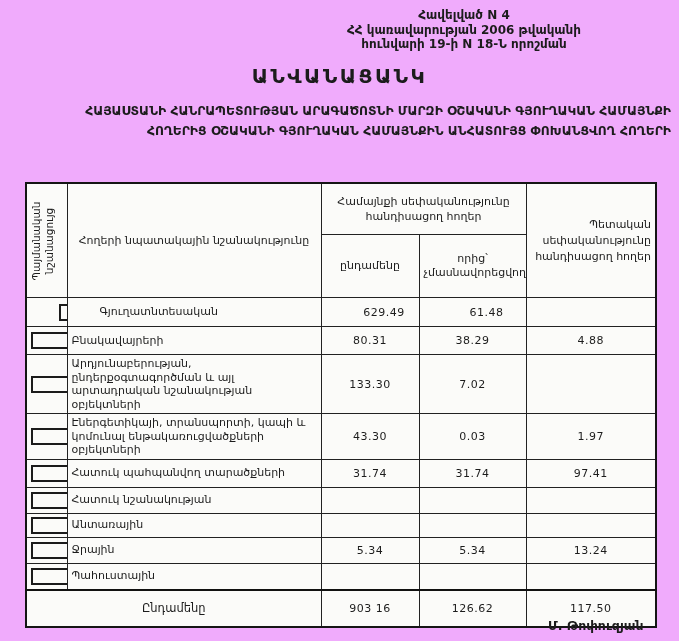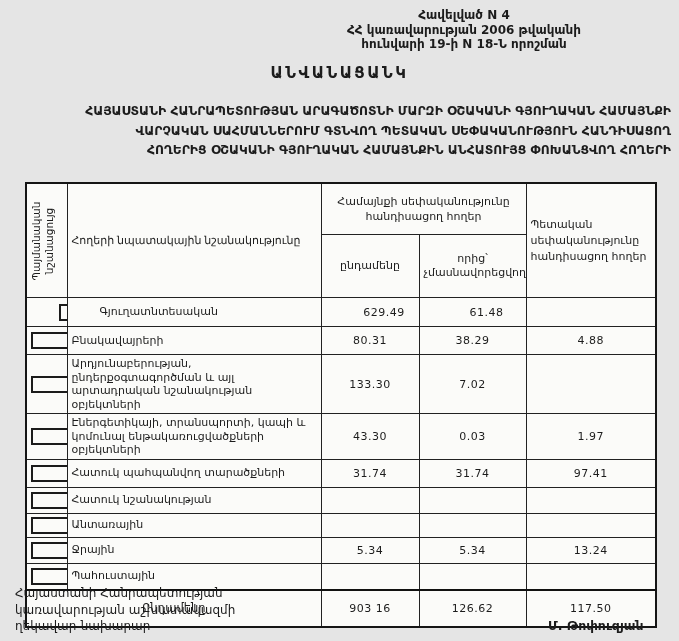--- a/index.html
+++ b/index.html
@@ -10,7 +10,7 @@
     color:#1c1c1c;
     -webkit-font-smoothing:antialiased;
   }
-  .page{position:relative;width:679px;height:641px;background:#e5e5e5;overflow:hidden;}
+  .page{position:relative;width:679px;height:641px;background:#f0abfc;overflow:hidden;}
 
   .appendix{
     position:absolute;top:8px;right:28px;width:374px;

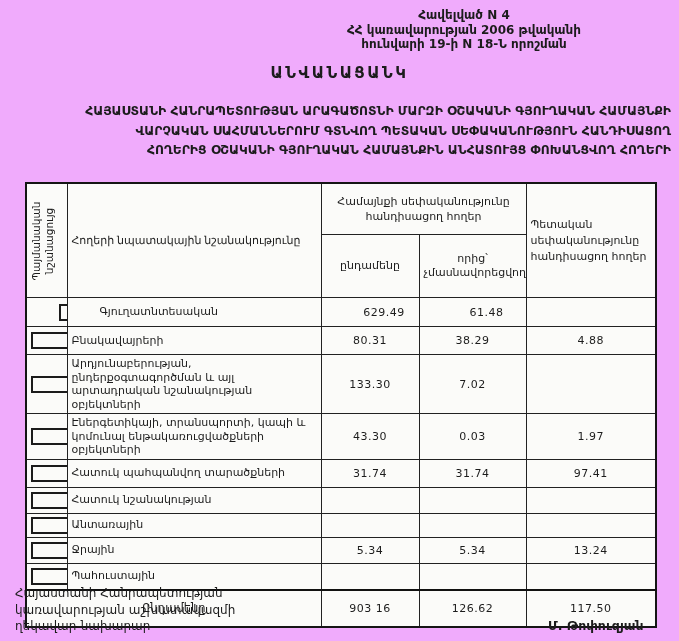--- a/index.html
+++ b/index.html
@@ -18,7 +18,7 @@
   }
   .doc-title{
     position:absolute;top:64px;left:0;width:100%;
-    text-align:center;font-weight:bold;font-size:15px;letter-spacing:2.5px;
+    text-align:center;font-weight:bold;font-size:20px;letter-spacing:2.5px;
   }
   .subtitle{
     position:absolute;top:102px;left:8px;width:663px;

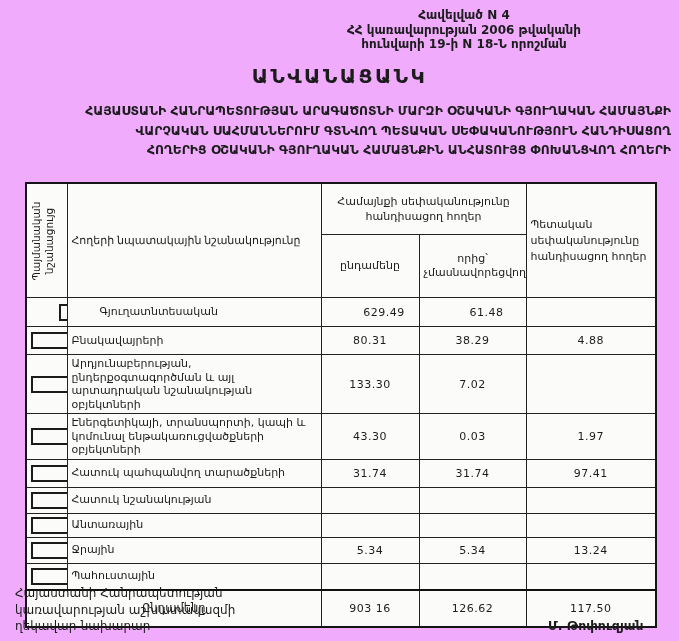--- a/index.html
+++ b/index.html
@@ -95,7 +95,6 @@
 
   <div class="subtitle">
     <div>ՀԱՅԱՍՏԱՆԻ ՀԱՆՐԱՊԵՏՈՒԹՅԱՆ ԱՐԱԳԱԾՈՏՆԻ ՄԱՐԶԻ ՕՇԱԿԱՆԻ ԳՅՈՒՂԱԿԱՆ ՀԱՄԱՅՆՔԻ</div>
-    <div>ՎԱՐՉԱԿԱՆ ՍԱՀՄԱՆՆԵՐՈՒՄ ԳՏՆՎՈՂ ՊԵՏԱԿԱՆ ՍԵՓԱԿԱՆՈՒԹՅՈՒՆ ՀԱՆԴԻՍԱՑՈՂ</div>
     <div>ՀՈՂԵՐԻՑ ՕՇԱԿԱՆԻ ԳՅՈՒՂԱԿԱՆ ՀԱՄԱՅՆՔԻՆ ԱՆՀԱՏՈՒՅՑ ՓՈԽԱՆՑՎՈՂ ՀՈՂԵՐԻ</div>
   </div>
 

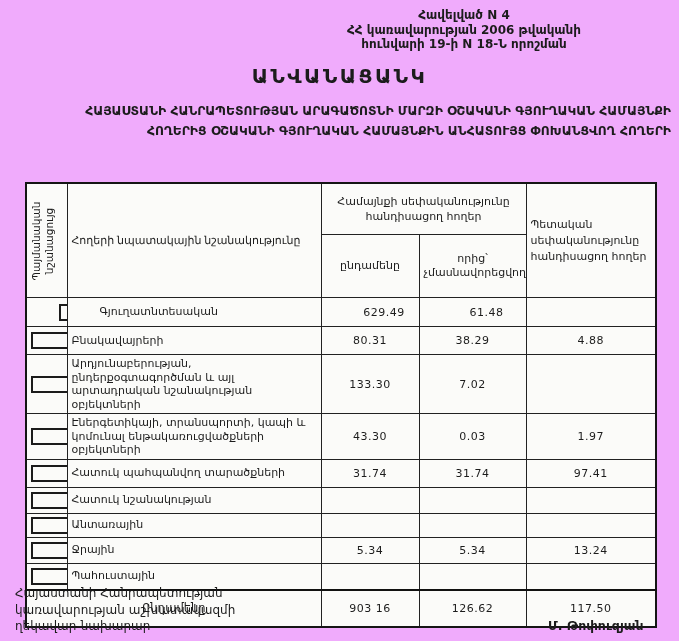--- a/index.html
+++ b/index.html
@@ -41,7 +41,7 @@
   th{font-weight:normal;}
   .th-community{height:46px;font-size:11.5px;line-height:15px;}
   .sub-head th{height:58px;text-align:center;font-size:11px;line-height:14px;}
-  .th-state{font-size:11.5px;line-height:16px;text-align:left;}
+  .th-state{font-size:11.5px;line-height:16px;text-align:right;}
   .th-purpose{text-align:left;font-size:11.5px;font-family:Liberation Serif, serif;}
   .th-symbol{position:relative;}
   .vertical{

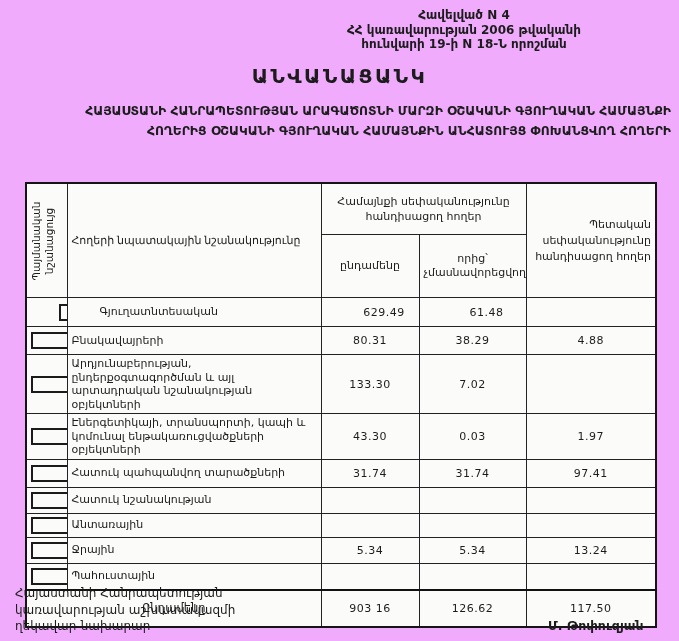--- a/index.html
+++ b/index.html
@@ -42,7 +42,7 @@
   .th-community{height:46px;font-size:11.5px;line-height:15px;}
   .sub-head th{height:58px;text-align:center;font-size:11px;line-height:14px;}
   .th-state{font-size:11.5px;line-height:16px;text-align:right;}
-  .th-purpose{text-align:left;font-size:11.5px;font-family:Liberation Serif, serif;}
+  .th-purpose{text-align:center;font-size:11.5px;}
   .th-symbol{position:relative;}
   .vertical{
     position:absolute;left:50%;top:50%;

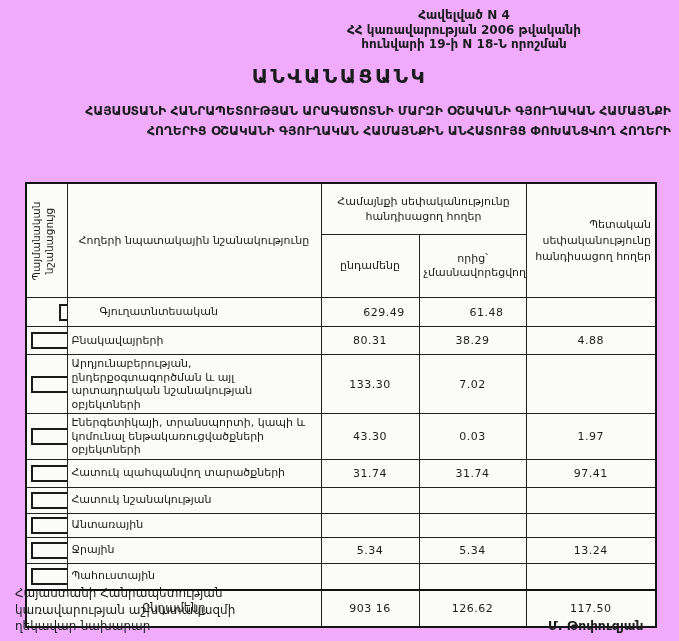--- a/index.html
+++ b/index.html
@@ -211,11 +211,6 @@
     </tbody>
   </table>
 
-  <div class="sig-left">
-    <div>Հայաստանի Հանրապետության</div>
-    <div>կառավարության աշխատակազմի</div>
-    <div>ղեկավար-նախարար</div>
-  </div>
 
   <div class="sig-right">Մ. Թոփուզյան</div>
 

